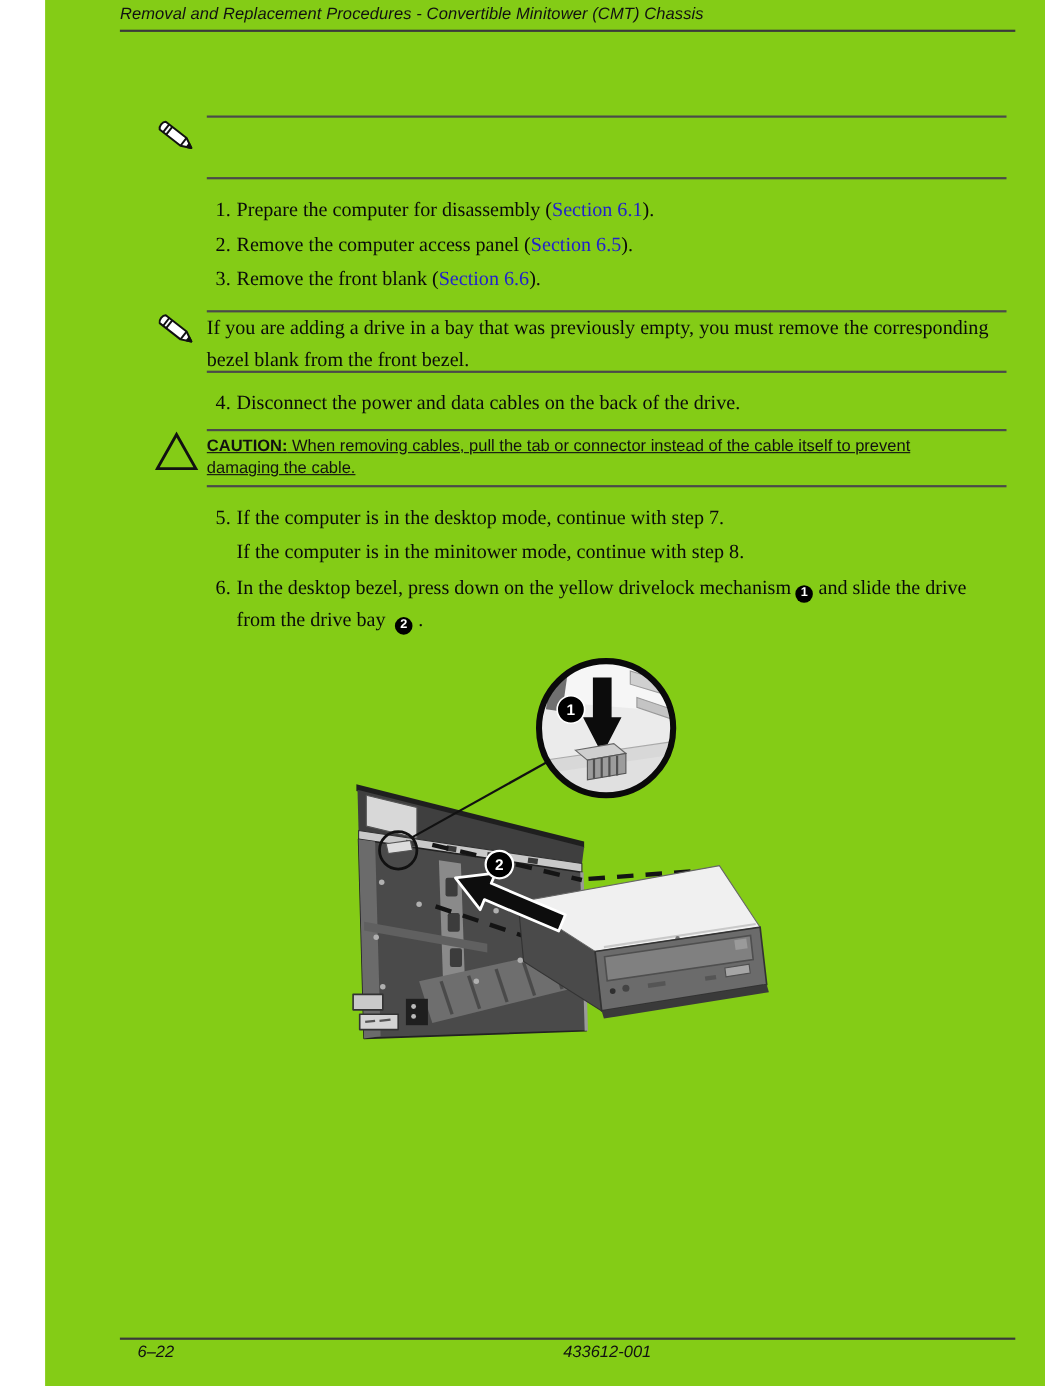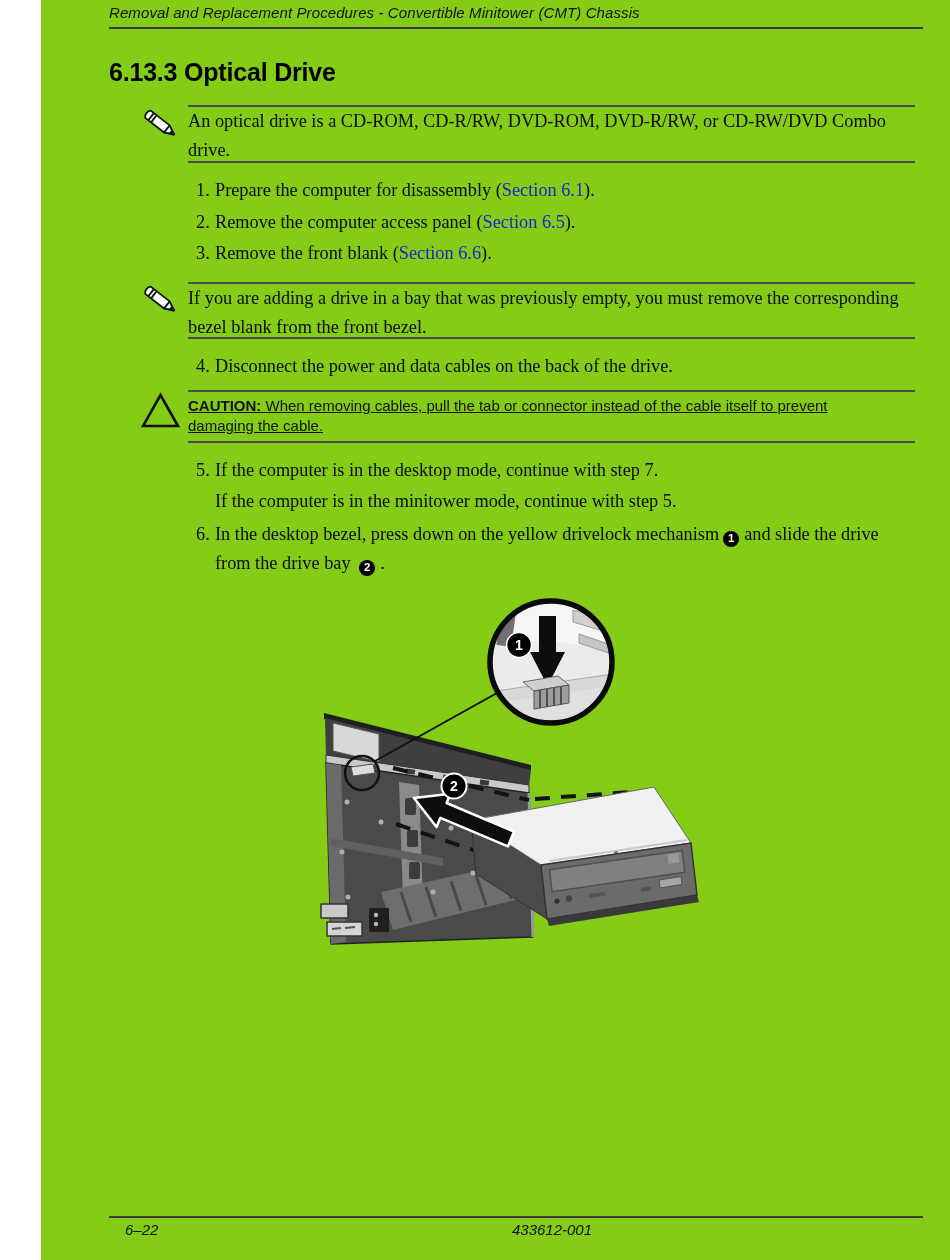--- a/index.html
+++ b/index.html
@@ -38,7 +38,6 @@
   <div class="abs sans hdr" style="left:68px; top:4px;">Removal and Replacement Procedures - Convertible Minitower (CMT) Chassis</div>
   <div class="abs rule" style="left:68px; top:27px; width:814px;"></div>
 
-  <div class="abs sans title" style="left:68px; top:58px;">6.13.3 Optical Drive</div>
 
   <div class="abs rule-thin" style="left:147px; top:105px; width:727px;"></div>
   <div class="abs" style="left:97px; top:108px;">

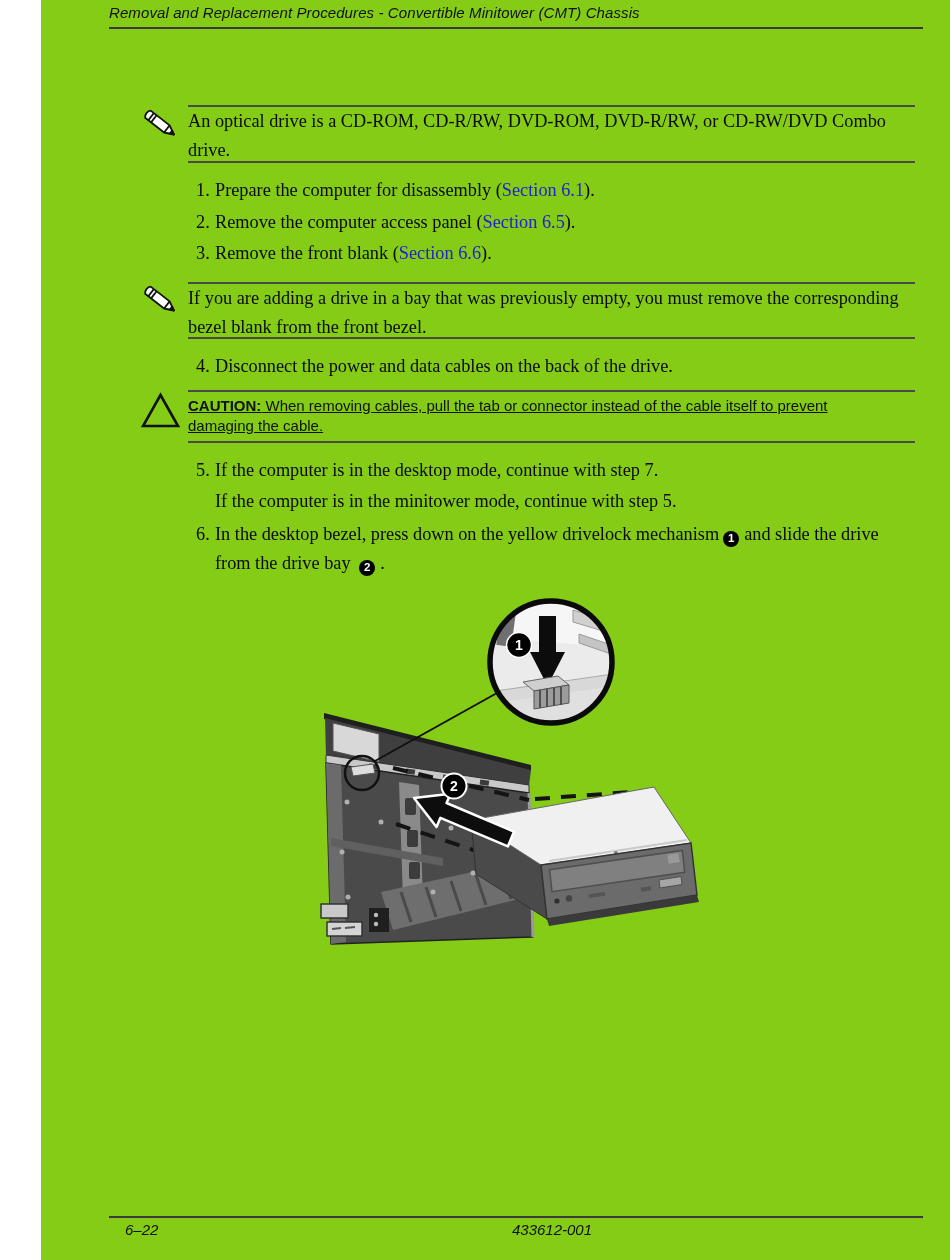--- a/index.html
+++ b/index.html
@@ -51,7 +51,6 @@
       </g>
     </svg>
   </div>
-  <div class="abs body-txt note-txt" style="left:147px; top:107px;">An optical drive is a CD-ROM, CD-R/RW, DVD-ROM, DVD-R/RW, or CD-RW/DVD Combo drive.</div>
   <div class="abs rule-thin" style="left:147px; top:161px; width:727px;"></div>
 
   <div class="abs body-txt step" style="left:155px; top:176px;">

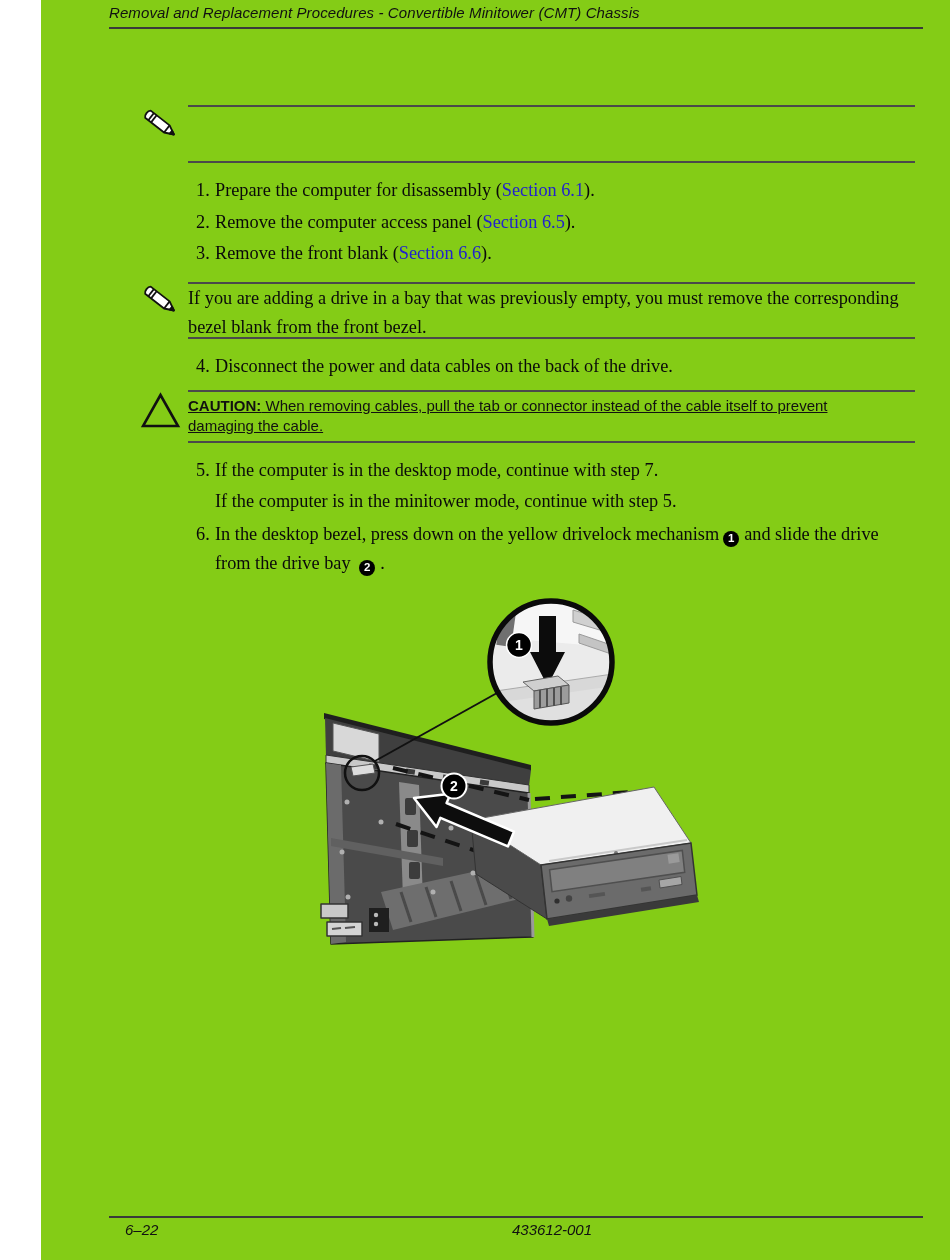--- a/index.html
+++ b/index.html
@@ -99,7 +99,7 @@
     <span class="step-num">5.</span>
     <span class="step-body">If the computer is in the desktop mode, continue with step 7.</span>
   </div>
-  <div class="abs body-txt" style="left:174px; top:487px; width:700px;">If the computer is in the minitower mode, continue with step 5.</div>
+  <div class="abs body-txt" style="left:174px; top:487px; width:700px;">If the computer is in the minitower mode, continue with step 8.</div>
 
   <div class="abs body-txt step" style="left:155px; top:520px;">
     <span class="step-num">6.</span>

